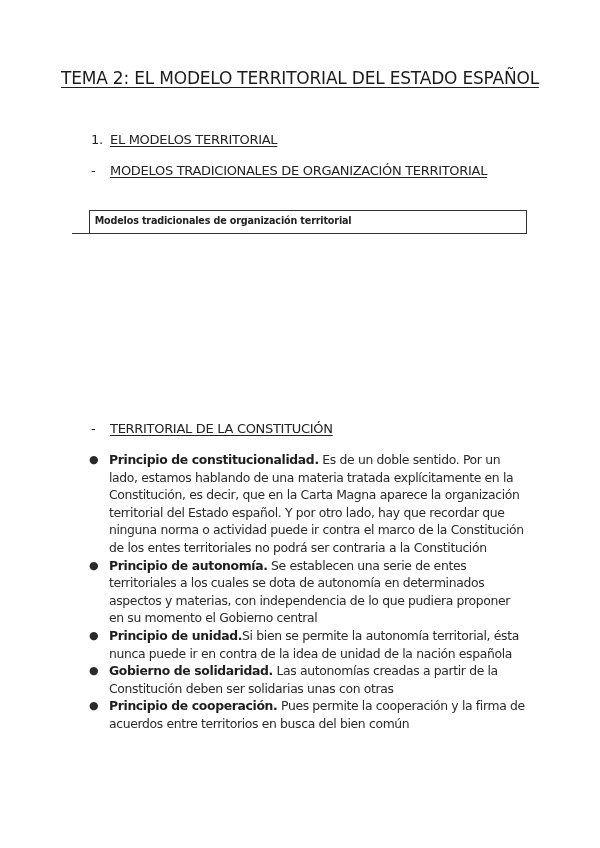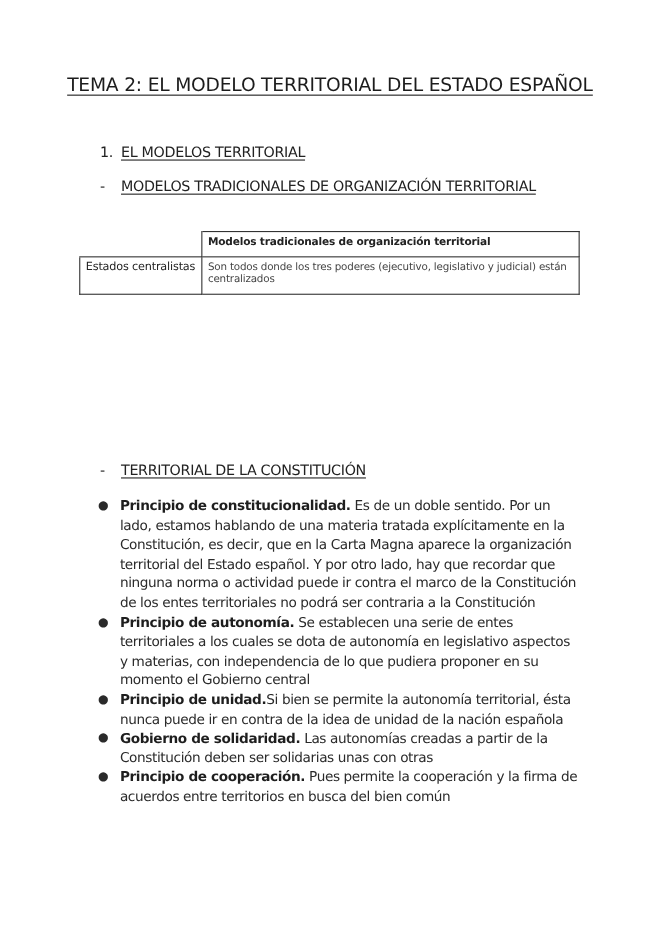--- a/index.html
+++ b/index.html
@@ -57,10 +57,6 @@
     <td class="empty"></td>
     <td class="hdr">Modelos tradicionales de organización territorial</td>
   </tr>
-  <tr style="height:34px;">
-    <td class="rowhead">Estados centralistas</td>
-    <td class="desc">Son todos donde los tres poderes (ejecutivo, legislativo y judicial) están centralizados</td>
-  </tr>
 </tbody>
   </table>
 

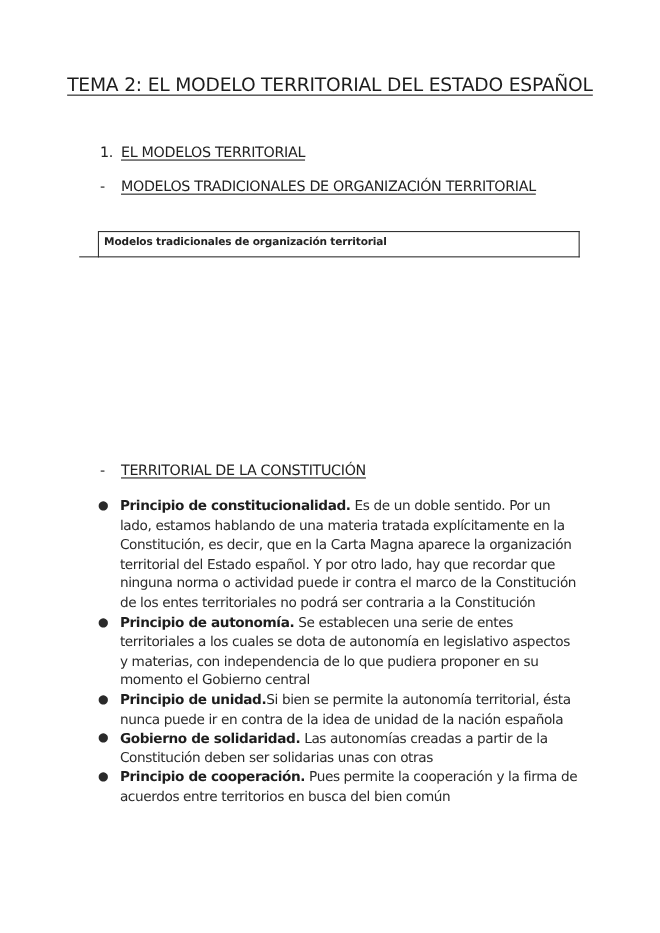--- a/index.html
+++ b/index.html
@@ -72,7 +72,7 @@
   </li>
   <li>
     <span class="bullet">●</span>
-    <b>Principio de autonomía.</b><span> Se establecen una serie de entes territoriales a los cuales se dota de autonomía en legislativo aspectos y materias, con independencia de lo que pudiera proponer en su momento el Gobierno central</span>
+    <b>Principio de autonomía.</b><span> Se establecen una serie de entes territoriales a los cuales se dota de autonomía en determinados aspectos y materias, con independencia de lo que pudiera proponer en su momento el Gobierno central</span>
   </li>
   <li>
     <span class="bullet">●</span>

